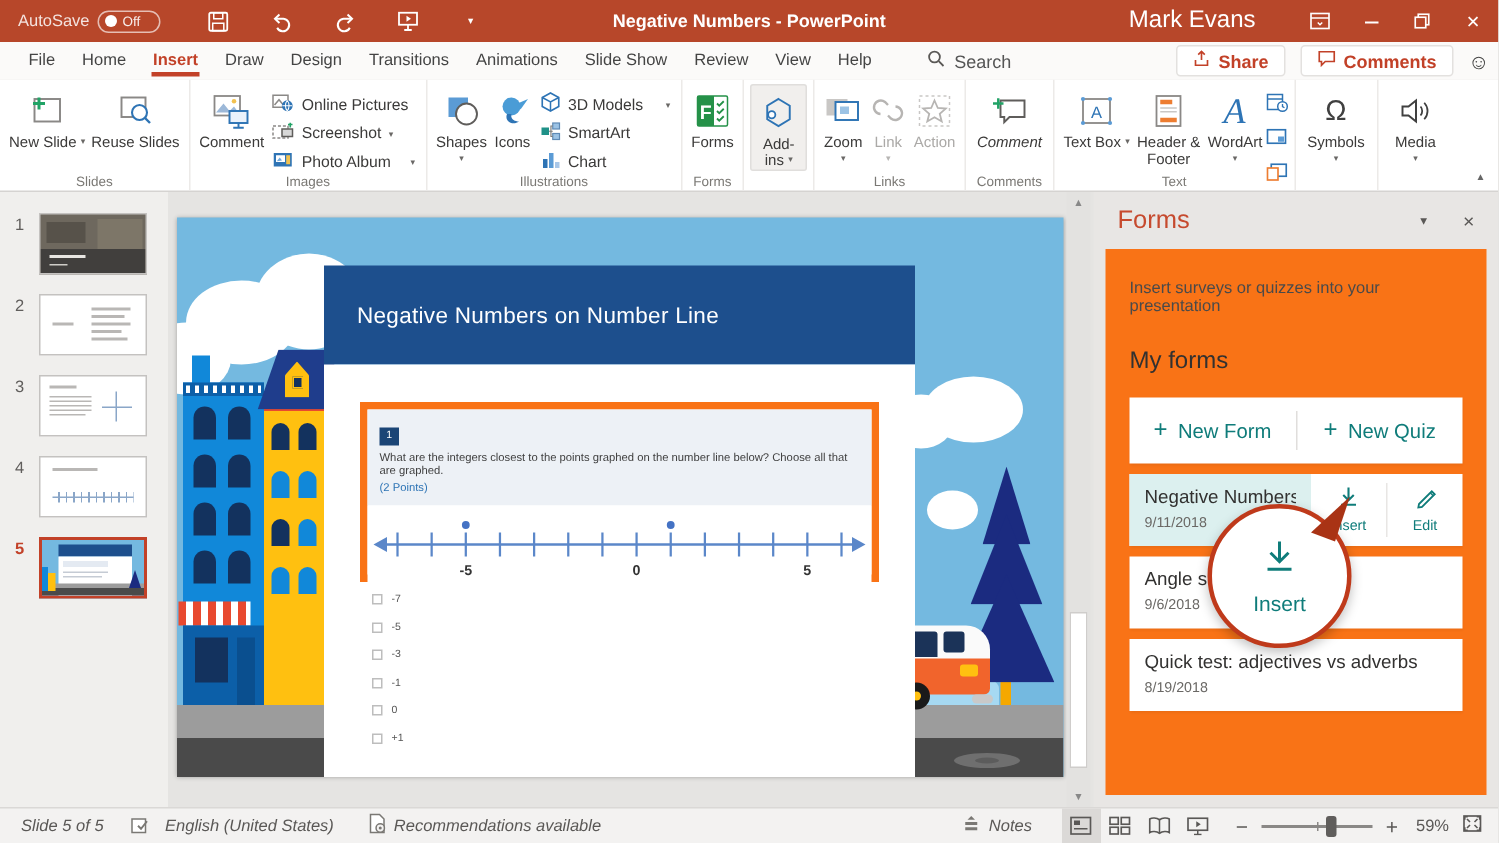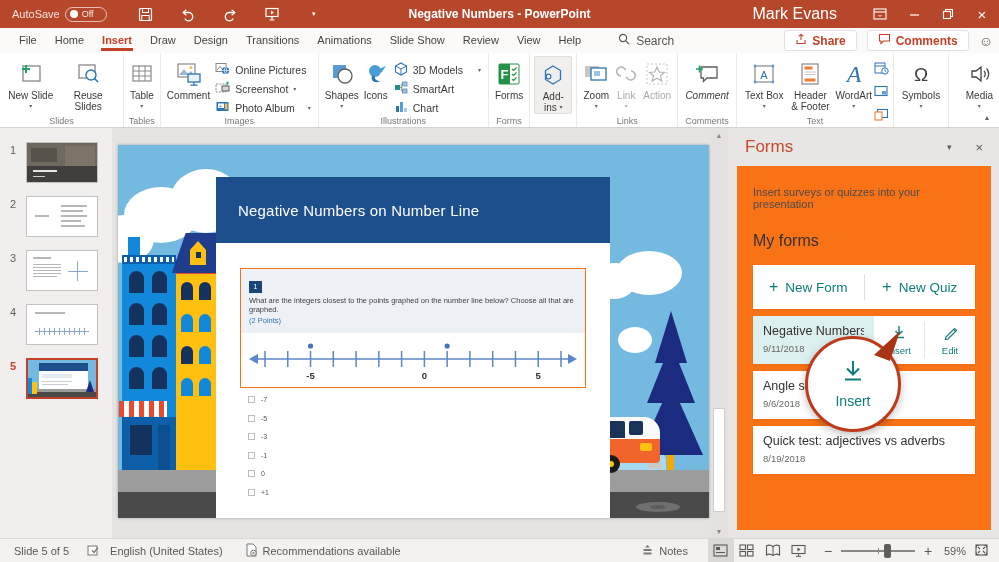--- a/index.html
+++ b/index.html
@@ -249,18 +249,6 @@
       <div class="rg-label">Slides</div>
     </div>
 
-    <div class="rg">
-      <div class="rbL">
-        <span class="ric">
-          <svg width="24" height="24" viewBox="0 0 24 24">
-              <rect x="3" y="4" width="18" height="15" fill="#fff" stroke="#8A8886" stroke-width="1.2"></rect>
-              <path d="M3 9 H21 M3 14 H21 M9 4 V19 M15 4 V19" stroke="#8A8886" stroke-width="1"></path>
-            </svg>
-        </span>
-        <span class="lab"><span>Table</span><br><span class="caret">▾</span></span>
-      </div>
-      <div class="rg-label">Tables</div>
-    </div>
 
     <div class="rg">
       <div class="rbL">

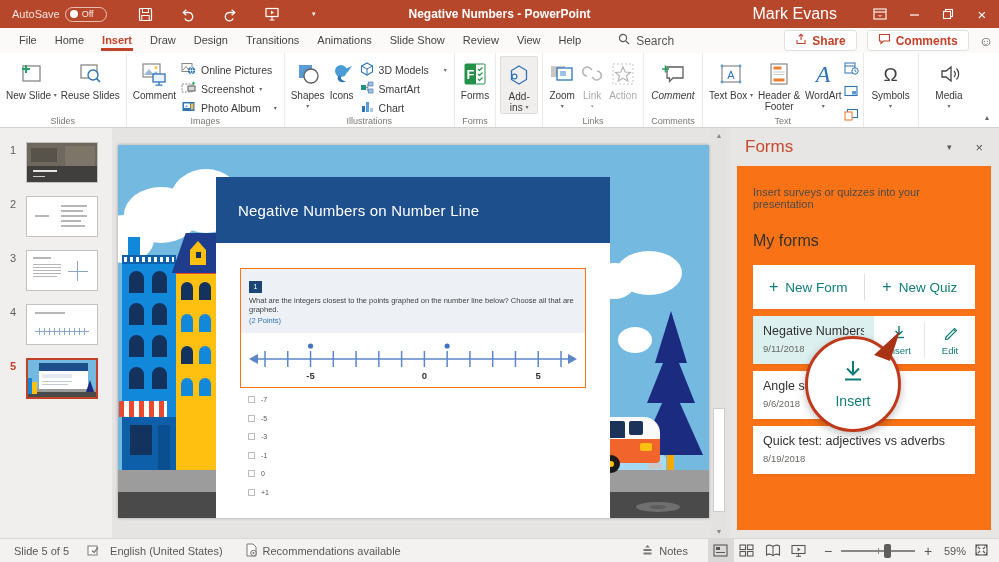--- a/index.html
+++ b/index.html
@@ -497,7 +497,7 @@
     </div>
 
     <div class="rg" style="border-right:none;">
-      <div class="rbL" style="width:42px;align-items:flex-end;">
+      <div class="rbL" style="width:42px;">
         <span class="ric">
           <svg width="24" height="22" viewBox="0 0 24 22">
               <path d="M3 8 H7 L12 4 V18 L7 14 H3 Z" fill="none" stroke="#404040" stroke-width="1.3"></path>

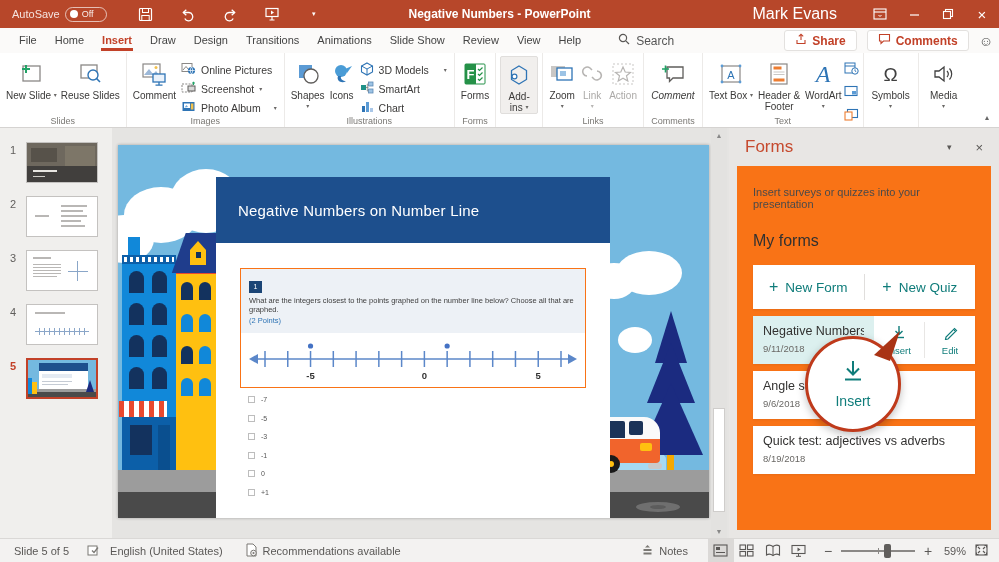--- a/index.html
+++ b/index.html
@@ -62,7 +62,7 @@
   .band { position:absolute; left:98px; top:32px; width:394px; height:66px; background:#1D4F8D; z-index:5; display:flex; align-items:center; }
   .band .stitle { color:#fff; font-size:15px; font-weight:300; margin-left:22px; letter-spacing:.2px; }
   .panel { position:absolute; left:98px; top:98px; width:394px; bottom:0; background:#fff; z-index:5; }
-  .qcard { position:absolute; left:24px; top:25px; width:346px; height:120px; border:1px solid #f97316; }
+  .qcard { position:absolute; left:24px; top:25px; width:346px; height:120px; border:5px solid #f97316; }
   .qtop { height:64px; background:#EDF1F6; padding:6px 8px; }
   .qbadge { display:inline-block; min-width:13px; height:12px; background:#1B4576; color:#fff; font-size:7px; text-align:center; line-height:12px; padding:0 2px; }
   .qtext { font-size:7.5px; color:#404040; line-height:9px; margin-top:3px; }

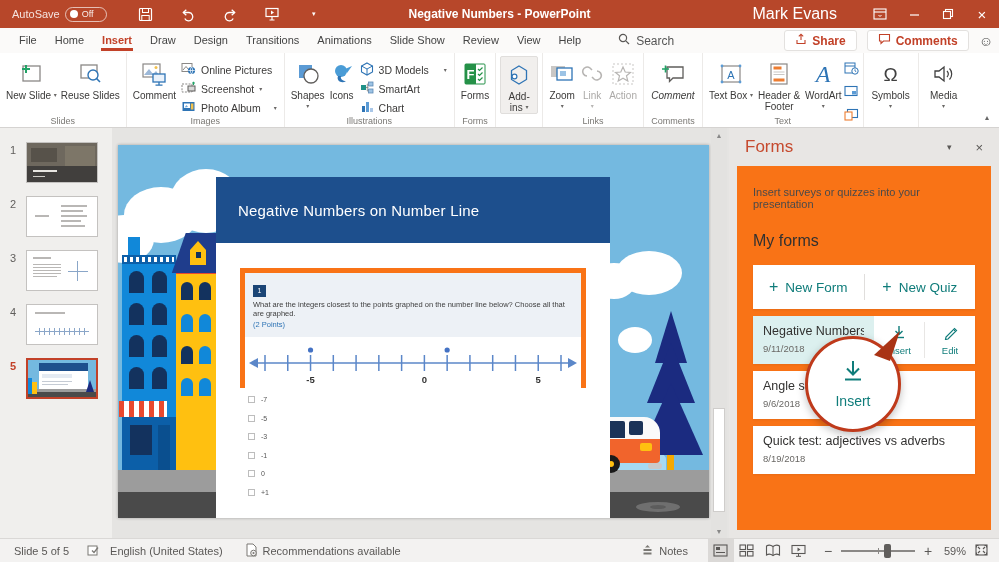--- a/index.html
+++ b/index.html
@@ -105,7 +105,7 @@
 
   
   .sbar { position:absolute; left:0; right:0; bottom:0; height:24px; background:#F3F2F1; border-top:1px solid #DAD8D6; display:flex; align-items:center; font-size:11px; color:#5A5856; z-index:60; }
-  .sb-item { display:flex; align-items:center; gap:5px; }
+  .sb-item { display:flex; align-items:center; gap:5px;font-style:italic; }
   .sb-right { margin-left:auto; display:flex; align-items:center; }
   .vbtn { width:26px; height:23px; display:flex; align-items:center; justify-content:center; }
   .vbtn.active { background:#DBD9D7; }

